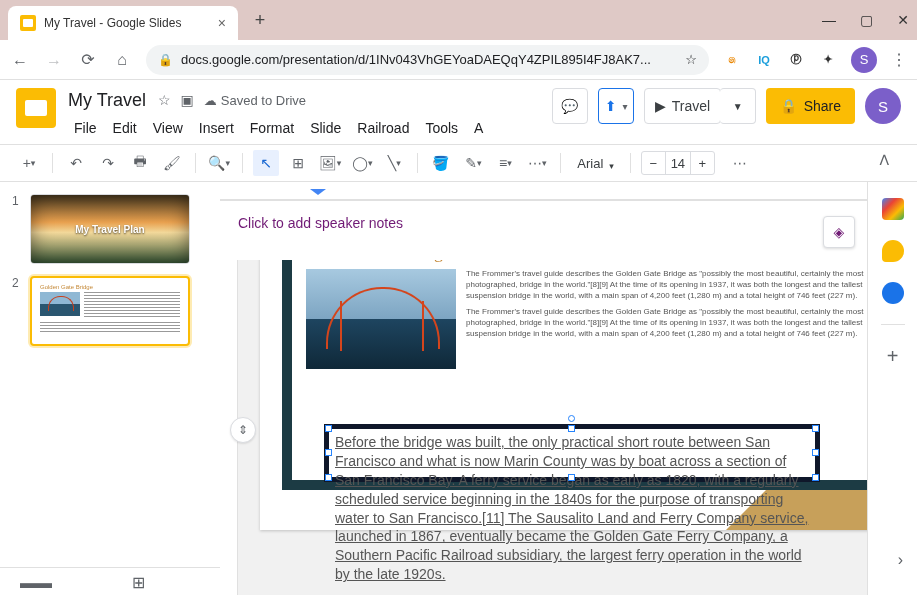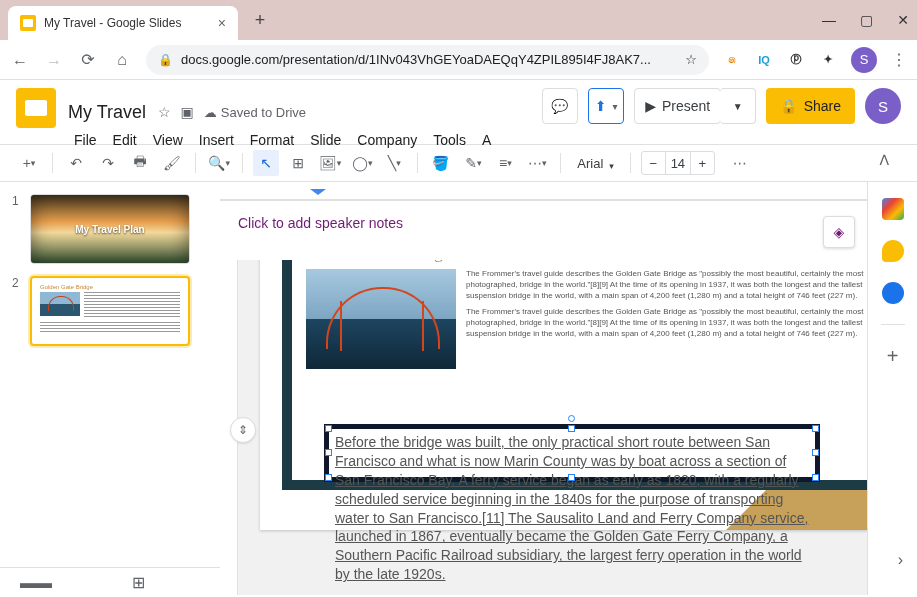--- a/index.html
+++ b/index.html
@@ -25,7 +25,7 @@
 .app-logo { width:40px; height:40px; background:#fbbc04; border-radius:4px; display:flex; align-items:center; justify-content:center; margin-right:12px; }
 .app-logo::after { content:""; width:22px; height:16px; background:#fff; border-radius:2px; }
 .doc-area { flex:1; }
-.doc-title-row { display:flex; align-items:center; gap:12px; height:24px;margin-top:12px; }
+.doc-title-row { display:flex; align-items:center; gap:12px; height:24px; }
 .doc-title { font-size:18px; color:#202124; }
 .doc-icons { display:flex; gap:10px; color:#5f6368; font-size:14px; }
 .saved { font-size:13px; color:#5f6368; display:flex; align-items:center; gap:4px; }

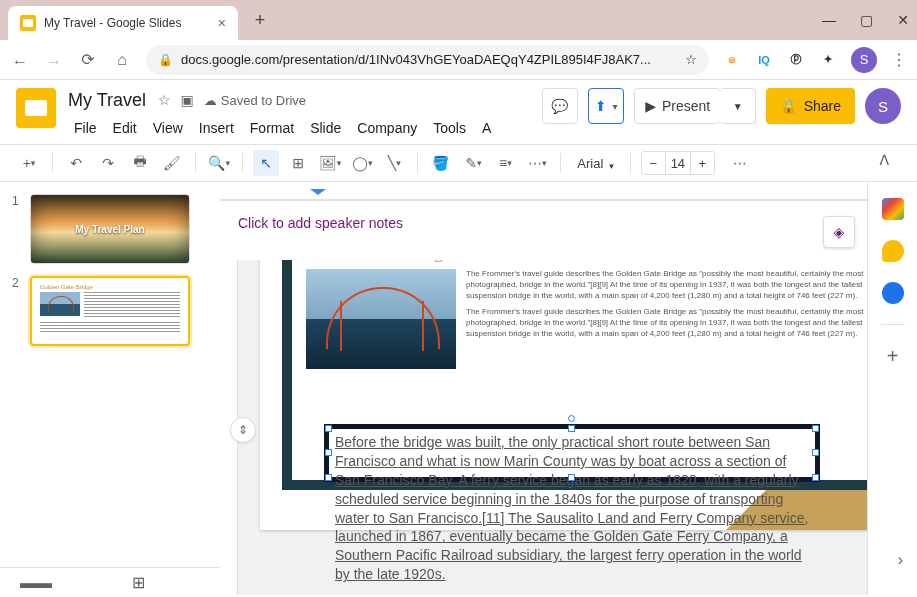--- a/index.html
+++ b/index.html
@@ -166,7 +166,7 @@
       </div>
     <div class="hdr-btn">
         <span>▶</span>
-        <span>Present</span>
+        <span>Travel</span>
       </div>
     <div class="hdr-btn icon-only" style="border-left:none;margin-left:-11px">
         <span style="font-size:10px">▼</span>

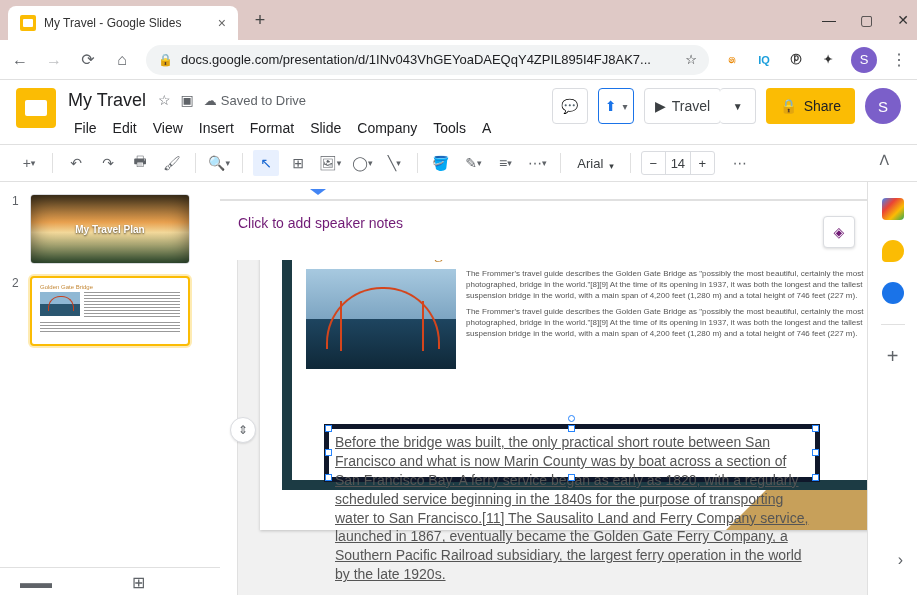--- a/index.html
+++ b/index.html
@@ -151,7 +151,7 @@
       <span>Insert</span>
       <span>Format</span>
       <span>Slide</span>
-      <span>Company</span>
+      <span>Railroad</span>
       <span>Tools</span>
       <span>A</span>
     </div>

